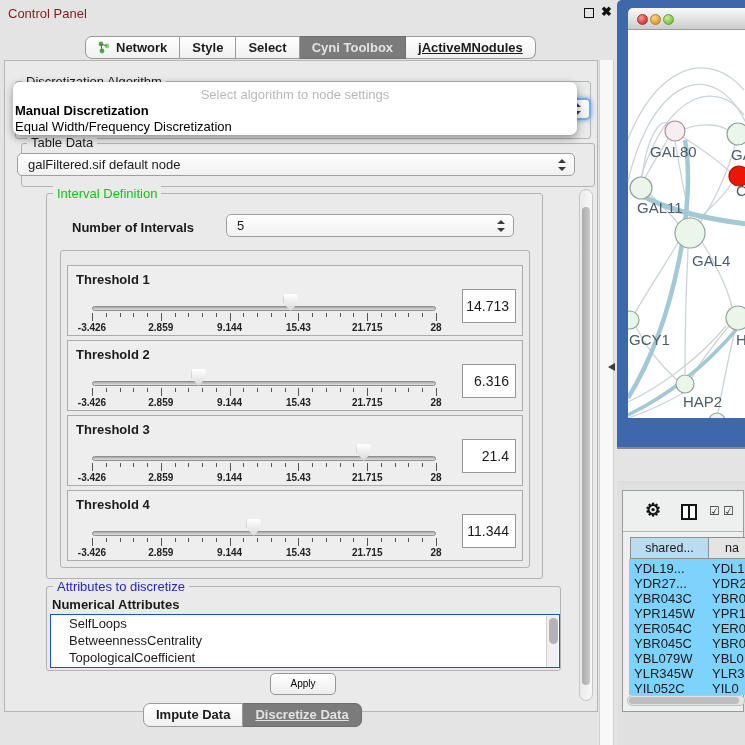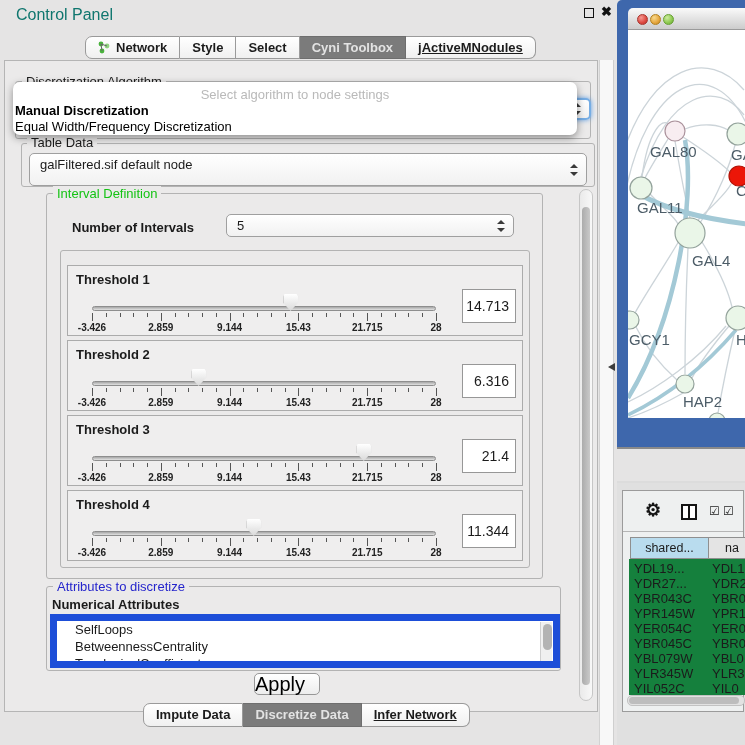--- a/index.html
+++ b/index.html
@@ -8,7 +8,7 @@
 
   
   #titlebar { position:absolute; left:0; top:0; width:620px; height:26px; }
-  #win-title { position:absolute; left:8px; top:6px; font-size:16px; color:#0f766e;margin-left:8px; }
+  #win-title { position:absolute; left:8px; top:6px; font-size:13px; color:#7f1d1d; }
   #float-btn { position:absolute; left:584px; top:8px; width:10px; height:10px; border:1.5px solid #111; background:transparent; }
   #close-btn { position:absolute; left:601px; top:4px; font-size:13px; font-weight:bold; color:#111; }
 

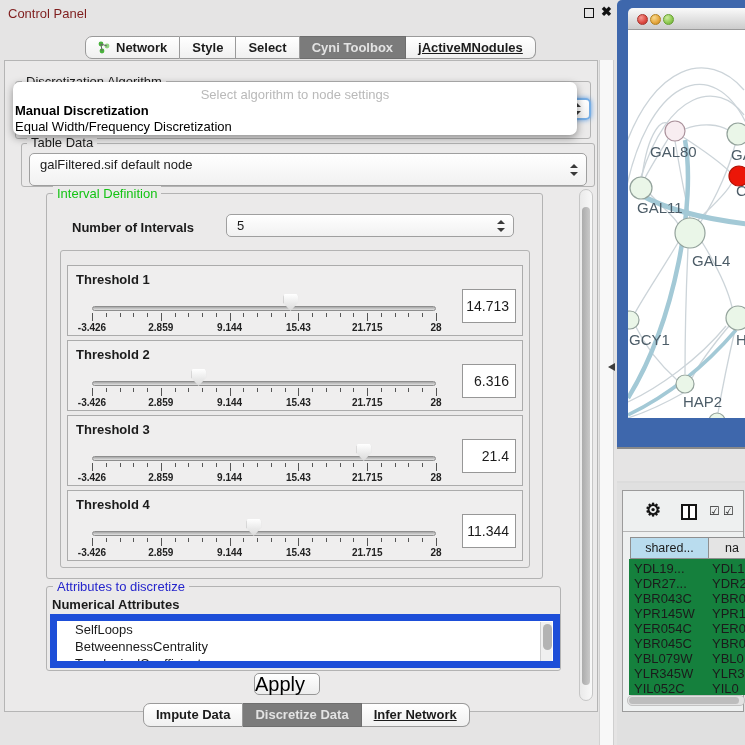--- a/index.html
+++ b/index.html
@@ -171,7 +171,7 @@
 
   <div class="groupbox" style="left:16px;top:82px;width:574px;height:44px;"></div>
   <span class="grouptitle gt-black" style="position:absolute;left:22px;top:74px;font-weight:normal;background:#ebeaea;padding:0 4px;">Table Data</span>
-  <div class="combo" style="left:24px;top:92px;width:558px;height:33px;padding-left:17px;">
+  <div class="combo" style="left:12px;top:92px;width:558px;height:23px;padding-left:17px;">
     <span class="cval">galFiltered.sif default node</span>
     <div class="spinner">
         <i class="up"></i>

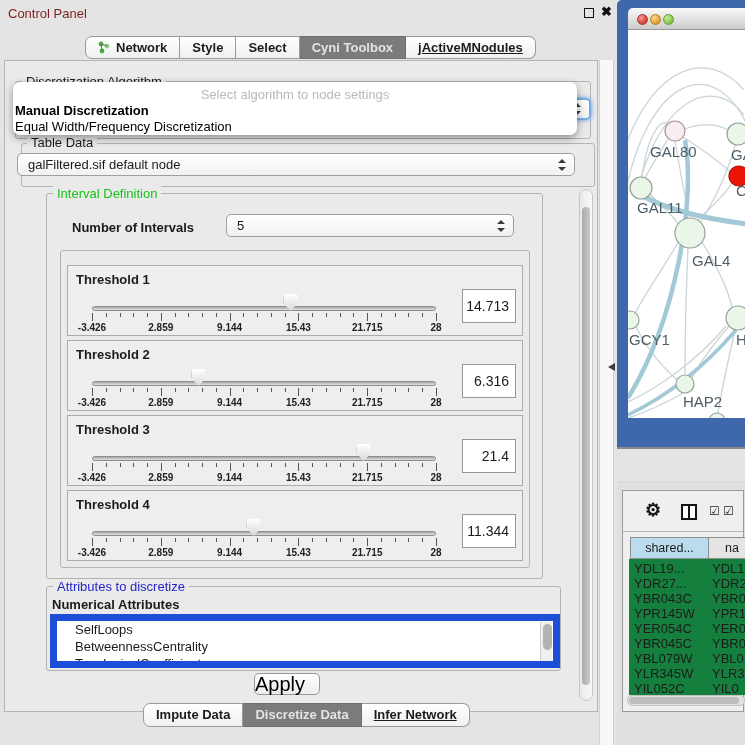--- a/index.html
+++ b/index.html
@@ -125,7 +125,7 @@
   .hcell { height:22px; border:1px solid #8f8f8f; font-size:12.5px; text-align:center; line-height:20px; }
   .hcell.c0 { width:79px; background:#b9dcee; }
   .hcell.c1 { width:60px; background:#e4e4e4; border-left:none; text-align:left; padding-left:16px; }
-  #tp-rows { position:absolute; left:6px; top:68px; width:116px; height:136px; background:#15803d; overflow:hidden; }
+  #tp-rows { position:absolute; left:6px; top:68px; width:116px; height:136px; background:#7dd3fc; overflow:hidden; }
   .trow { height:15px; white-space:nowrap; }
   .tcell { display:inline-block; font-size:13px; line-height:15px; }
   .tcell.c0 { width:78px; padding-left:5px; }

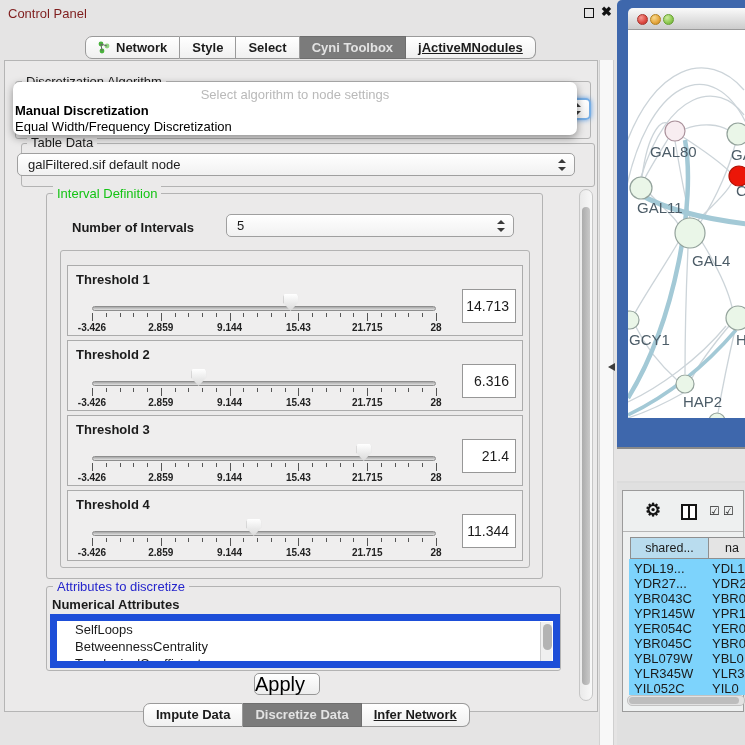--- a/index.html
+++ b/index.html
@@ -73,7 +73,7 @@
 
   
   #attr-list { position:absolute; left:3px; top:27px; width:510px; height:54px; background:#fff;
-    border:7px solid #1d4ed8; overflow:hidden; }
+    border:1px solid #1d4ed8; overflow:hidden; }
   #attr-list .item { font-size:13px; line-height:17px; padding-left:18px; white-space:nowrap; }
   #attr-scroll { position:absolute; right:1px; top:1px; width:12px; height:52px; background:#f0f0f0; border-left:1px solid #cfcfcf; }
   #attr-scroll .sthumb { position:absolute; left:1.5px; top:2px; width:9px; height:26px; background:#b3b3b3; border-radius:5px; }

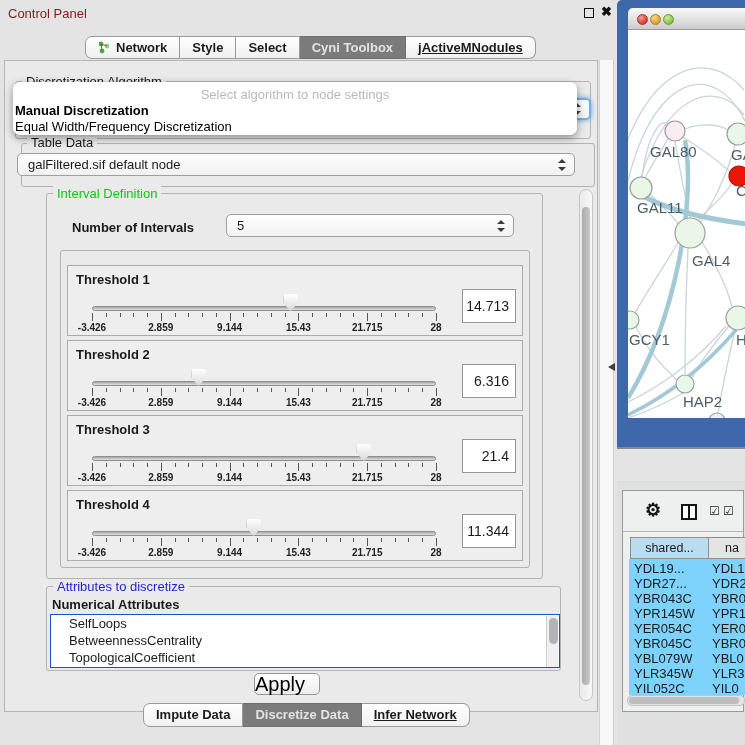--- a/index.html
+++ b/index.html
@@ -85,9 +85,9 @@
     background:linear-gradient(to right,#ababab,#c9c9c9); border-radius:5px; }
 
   
-  #apply-btn { position:absolute; left:249px; top:612px; width:66px; height:22px;
+  #apply-btn { position:absolute; left:265px; top:612px; width:66px; height:22px;
     background:linear-gradient(#ffffff,#ededed); border:1px solid #979797; border-radius:5px;
-    font-size:20px; text-align:left; line-height:20px; }
+    font-size:10px; text-align:center; line-height:20px; }
 
   
   #bottom-tabs { position:absolute; left:143px; top:703px; height:24px; display:flex; z-index:5; }

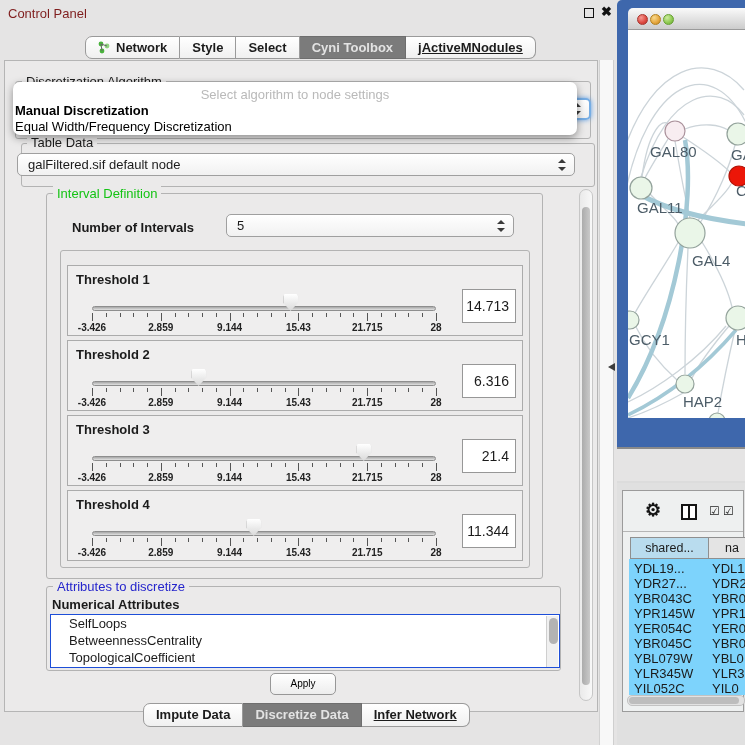--- a/index.html
+++ b/index.html
@@ -396,7 +396,6 @@
 <div id="bottom-tabs">
   <span class="seg">Impute Data</span>
   <span class="seg sel">Discretize Data</span>
-  <span class="seg">Infer Network</span>
 </div>
 
 <div id="gap-strip"></div>

